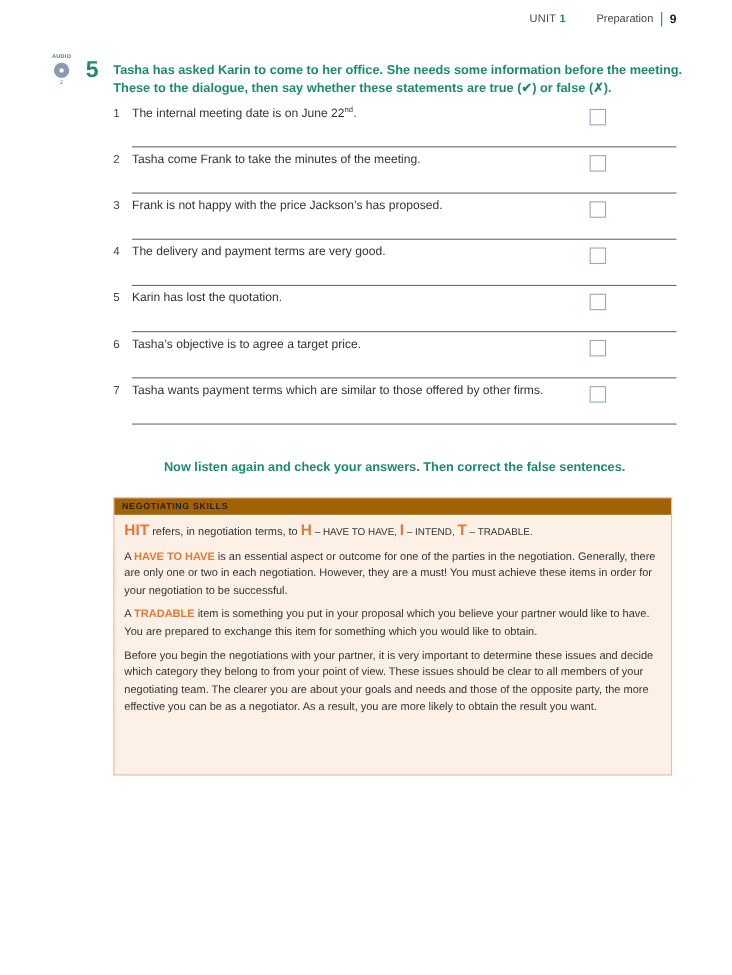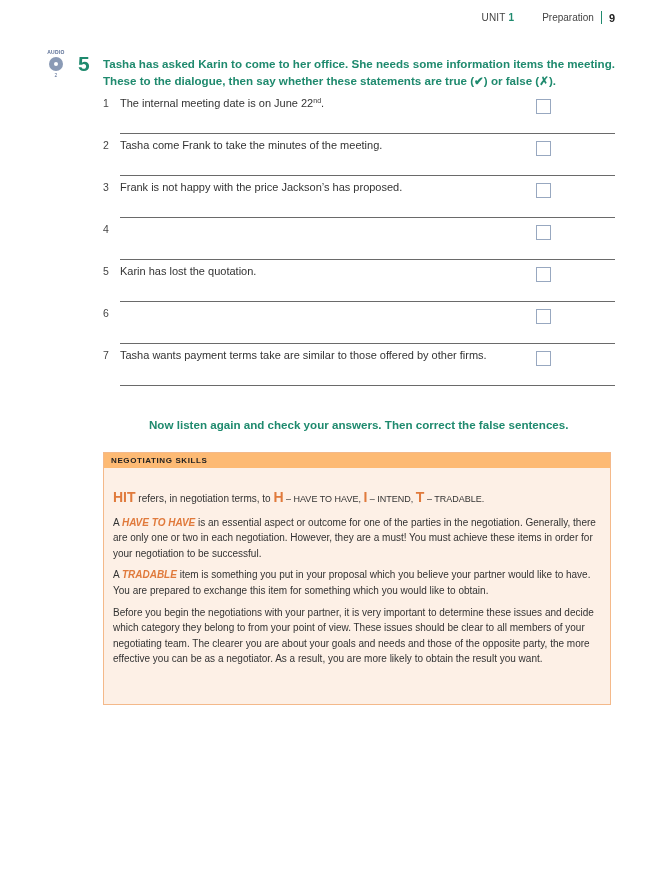--- a/index.html
+++ b/index.html
@@ -85,7 +85,7 @@
 
 <div class="ex-number">5</div>
 <div class="instruction">
-  <div>Tasha has asked Karin to come to her office. She needs some information items the meeting.</div>
+  <div>Tasha has asked Karin to come to her office. She needs some information before the meeting.</div>
   <div>These to the dialogue, then say whether these statements are true (✔) or false (✗).</div>
 </div>
 

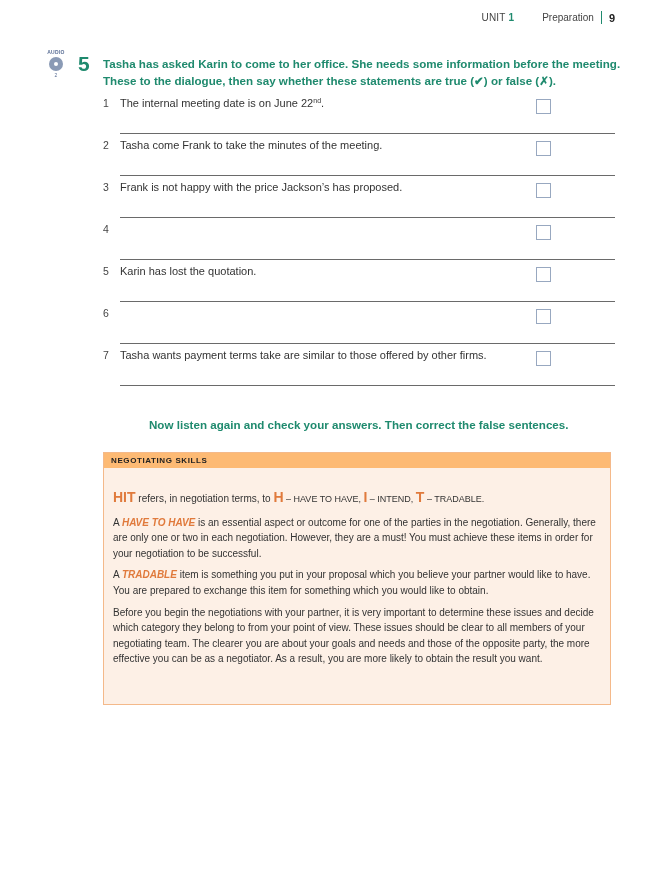--- a/index.html
+++ b/index.html
@@ -110,6 +110,7 @@
   </div>
   <div class="item">
     <span class="num">4</span>
+    <span class="text">The delivery and payment terms are very good.</span>
     <span class="checkbox"></span>
     <span class="answer-line"></span>
   </div>

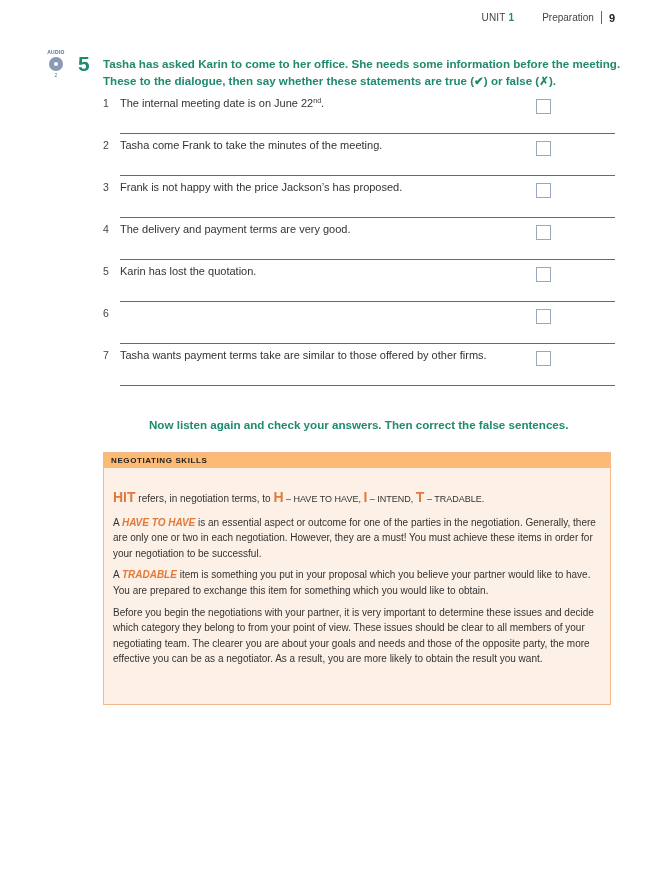--- a/index.html
+++ b/index.html
@@ -122,6 +122,7 @@
   </div>
   <div class="item">
     <span class="num">6</span>
+    <span class="text">Tasha’s objective is to agree a target price.</span>
     <span class="checkbox"></span>
     <span class="answer-line"></span>
   </div>

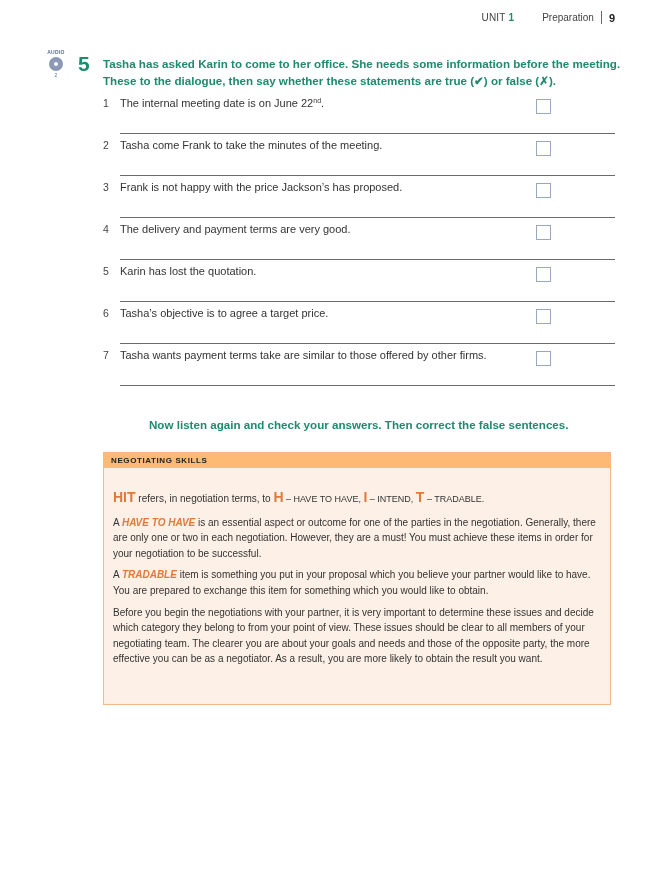--- a/index.html
+++ b/index.html
@@ -128,7 +128,7 @@
   </div>
   <div class="item">
     <span class="num">7</span>
-    <span class="text">Tasha wants payment terms take are similar to those offered by other firms.</span>
+    <span class="text">Tasha wants payment terms which are similar to those offered by other firms.</span>
     <span class="checkbox"></span>
     <span class="answer-line"></span>
   </div>

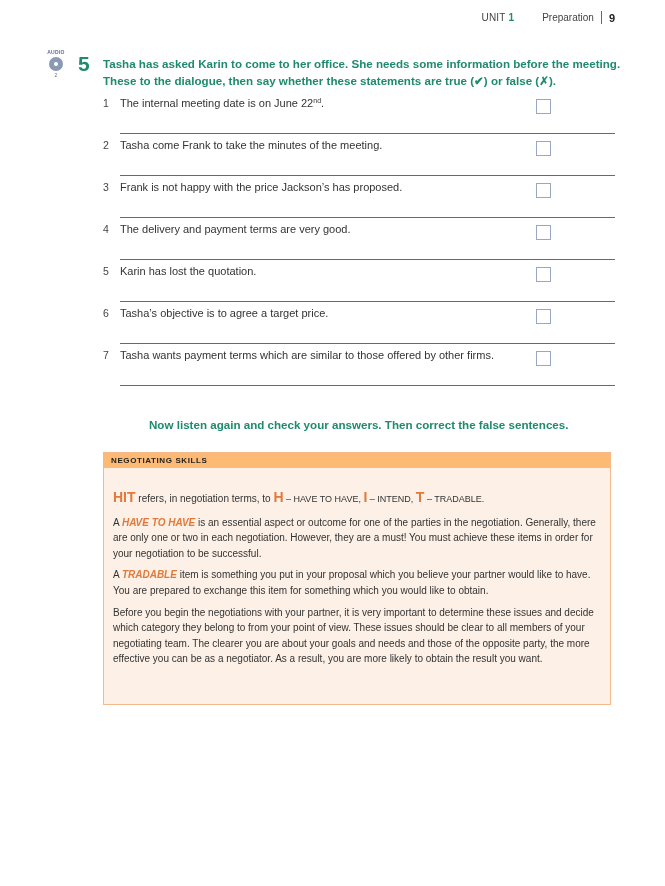--- a/index.html
+++ b/index.html
@@ -56,7 +56,7 @@
     border: 1px solid #f4b98a; background: #fdf0e6;
   }
   .skills-head {
-    background: #fdba74; height: 15px; padding-left: 7px;
+    background: #a16207; height: 15px; padding-left: 7px;
     font-size: 8px; font-weight: bold; letter-spacing: 0.6px; color: #222; line-height: 15px;
   }
   .skills-body { padding: 22px 8px 0 9px; font-size: 10px; line-height: 15.6px; color: #333; }

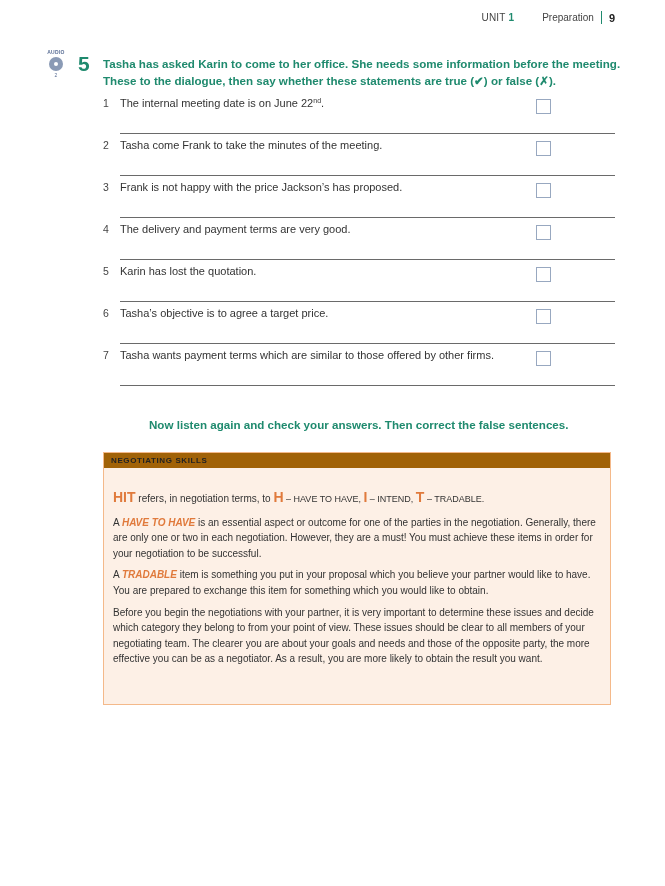--- a/index.html
+++ b/index.html
@@ -59,7 +59,7 @@
     background: #a16207; height: 15px; padding-left: 7px;
     font-size: 8px; font-weight: bold; letter-spacing: 0.6px; color: #222; line-height: 15px;
   }
-  .skills-body { padding: 22px 8px 0 9px; font-size: 10px; line-height: 15.6px; color: #333; }
+  .skills-body { padding: 6px 8px 0 9px; font-size: 10px; line-height: 15.6px; color: #333; }
   .skills-body p { margin-bottom: 6px; }
   .skills-body .hl { color: #e07a3c; font-weight: bold; font-style: italic; }
   .skills-body .big { color: #e07a3c; font-weight: bold; font-size: 14px; }

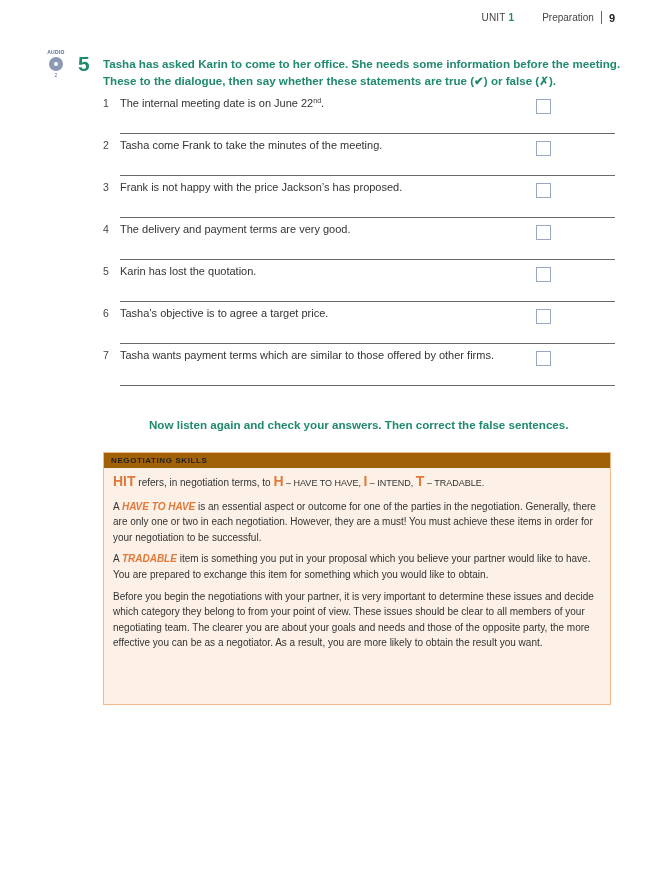--- a/index.html
+++ b/index.html
@@ -61,7 +61,7 @@
   }
   .skills-body { padding: 6px 8px 0 9px; font-size: 10px; line-height: 15.6px; color: #333; }
   .skills-body p { margin-bottom: 6px; }
-  .skills-body .hl { color: #e07a3c; font-weight: bold; font-style: italic; }
+  .skills-body .hl { color: #e07a3c; font-weight: bold; }
   .skills-body .big { color: #e07a3c; font-weight: bold; font-size: 14px; }
   .skills-body .caps { font-size: 9px; }
   .skills-body .intro { margin-bottom: 7px; }

